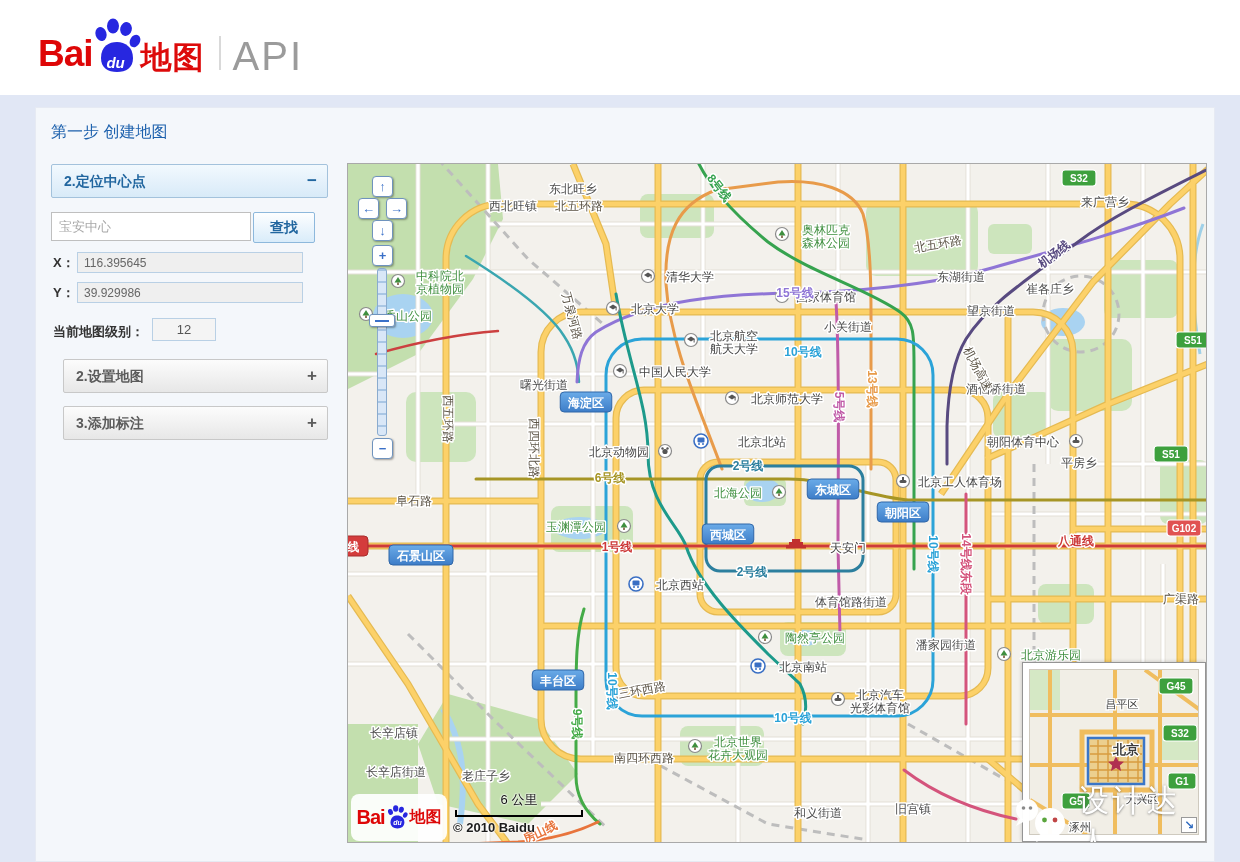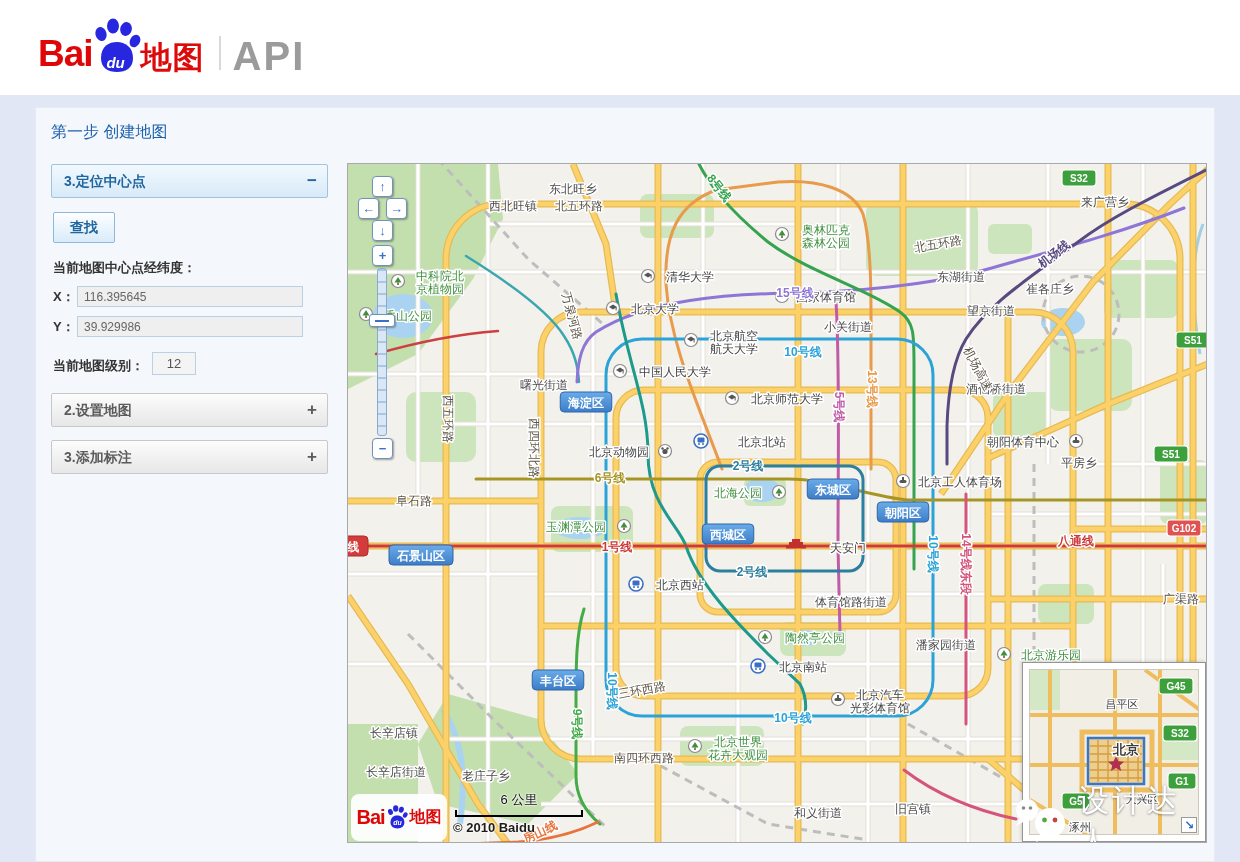--- a/index.html
+++ b/index.html
@@ -14,7 +14,7 @@
   .logo-du { position:absolute; left:50%; top:36px; transform:translateX(-50%); color:#fff; font-size:15px; font-weight:800; font-style:italic; }
   .logo-ditu { color:#dd0a0a; font-size:31px; font-weight:800; line-height:1; padding-bottom:7px; letter-spacing:1px; }
   .logo-div { width:2px; height:34px; background:#d9d9d9; margin:0 12px 10px 14px; }
-  .logo-api { color:#9b9b9b; font-size:40px; font-weight:700; letter-spacing:2px; line-height:1; padding-bottom:4px; }
+  .logo-api { color:#9b9b9b; font-size:40px; font-weight:400; letter-spacing:2px; line-height:1; padding-bottom:4px; }
 
   
   #panel { position:absolute; left:35px; top:107px; width:1180px; height:755px; background:#f4f7fb; border:1px solid #e6eaf3; }

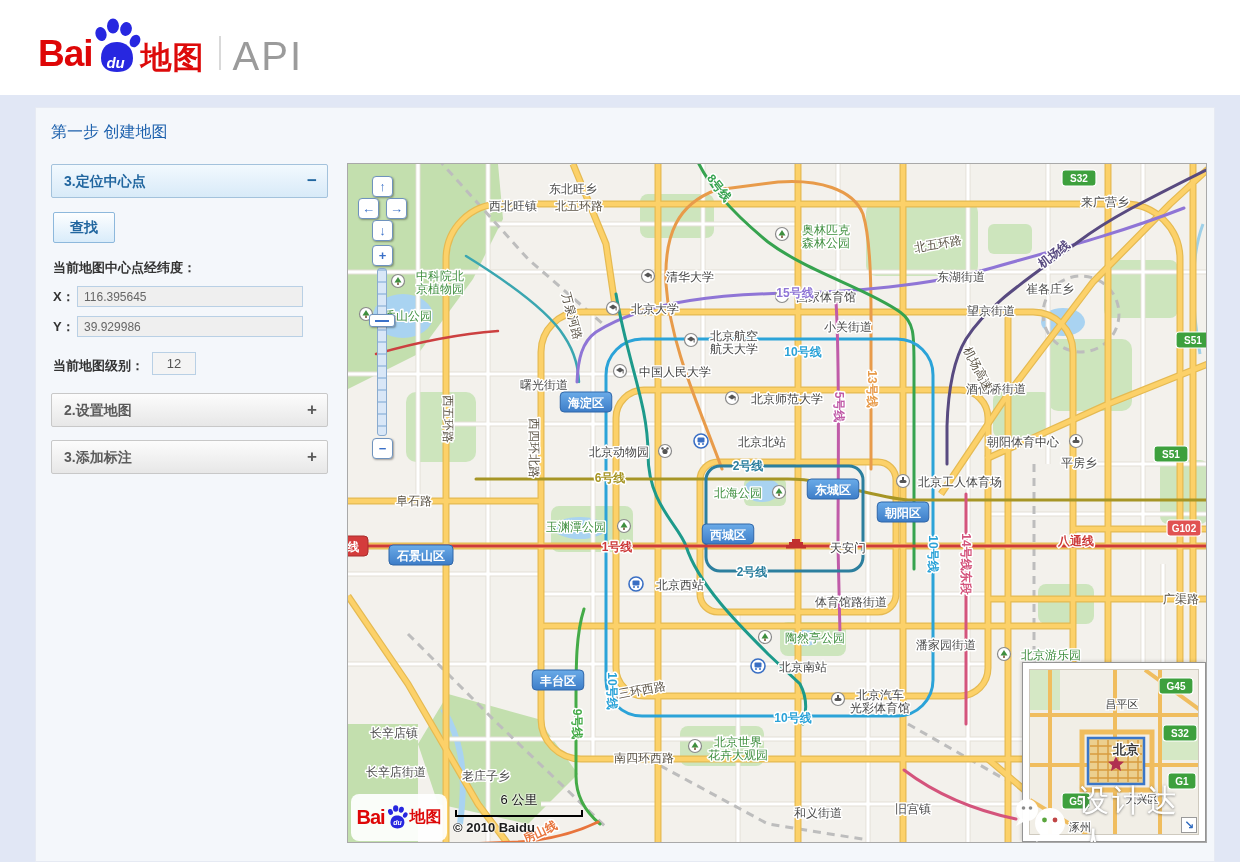--- a/index.html
+++ b/index.html
@@ -108,7 +108,7 @@
 
   <div id="sidebar">
     <div class="acc-head acc-blue">
-      <span>3.定位中心点</span>
+      <span>2.定位中心点</span>
       <span class="acc-toggle">−</span>
     </div>
 

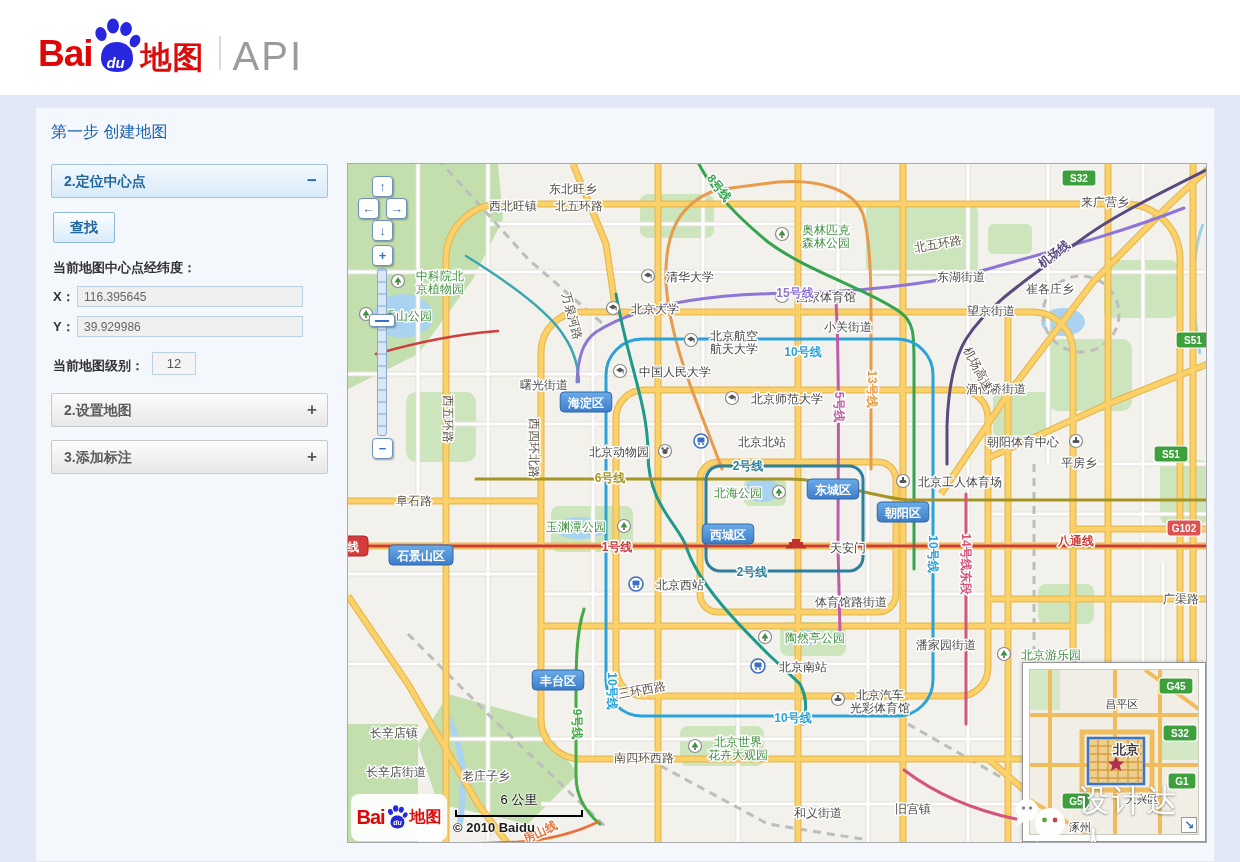--- a/index.html
+++ b/index.html
@@ -114,6 +114,7 @@
 
 
     <div id="search-row">
+      <input id="search-input" placeholder="宝安中心" style="">
       <button id="search-btn">查找</button>
     </div>
 

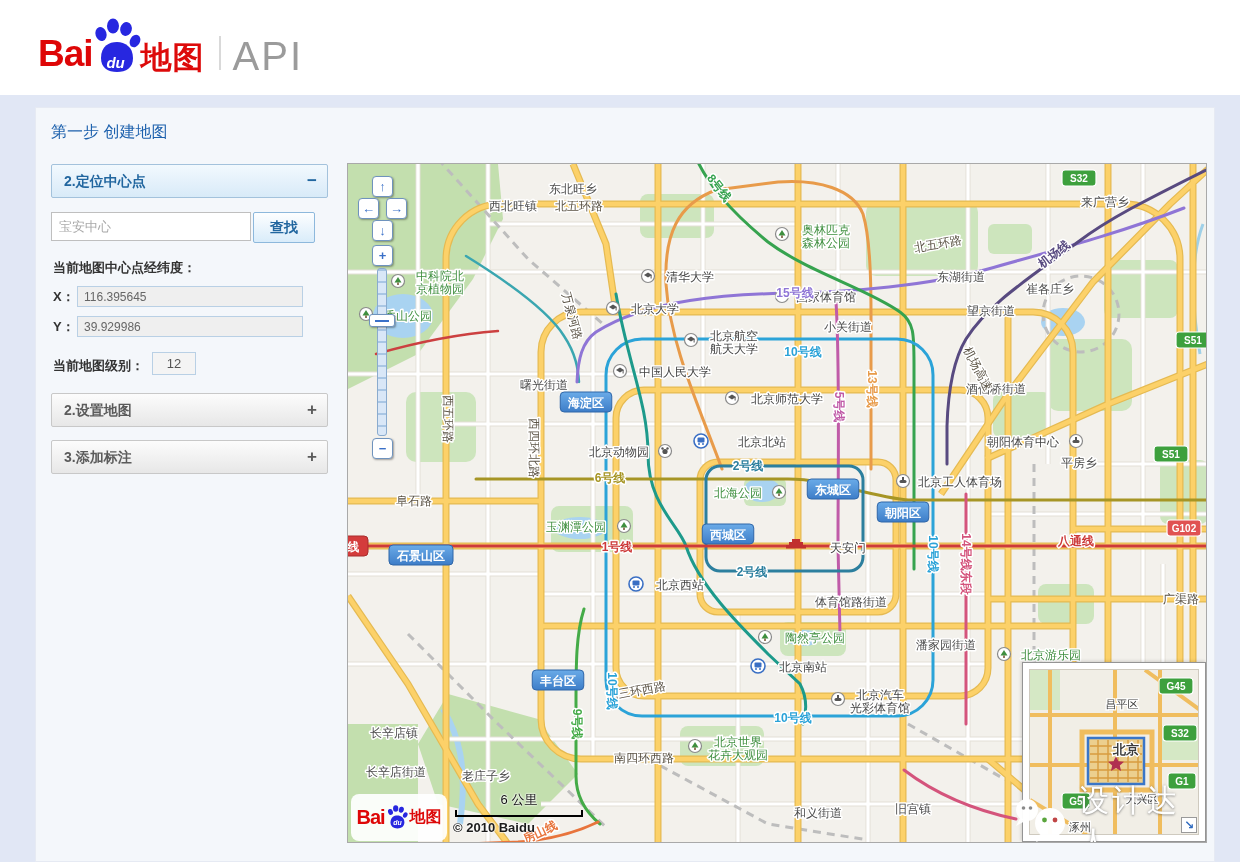--- a/index.html
+++ b/index.html
@@ -118,7 +118,6 @@
       <button id="search-btn">查找</button>
     </div>
 
-    <div id="coord-label" class="srow lbl">当前地图中心点经纬度：</div>
 
     <div class="xy-row">
       <span class="xy-name">X：</span>

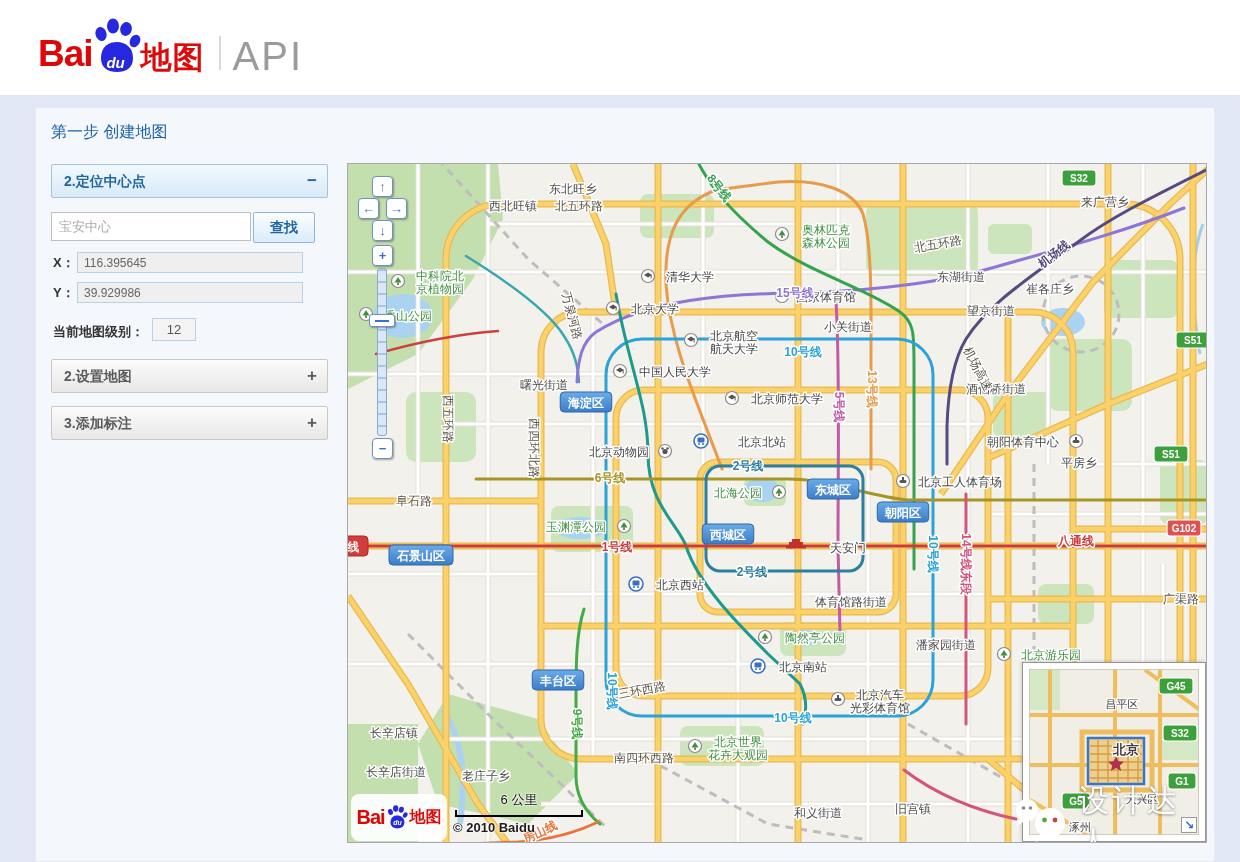--- a/index.html
+++ b/index.html
@@ -41,7 +41,7 @@
   .xy-name { width:24px; font-weight:bold; font-size:13px; color:#333; }
   .xy-input { width:226px; height:21px; background:#efefef; border:1px solid #b9d0e5; color:#666; font-size:12px; padding:0 6px; }
   #level-row { margin:15px 0 18px 2px; display:flex; align-items:flex-end; }
-  #level-input { width:44px; height:23px; margin-left:8px; background:#f4f4f4; border:1px solid #b9d0e5; color:#555; font-size:13px; text-align:center; }
+  #level-input { width:64px; height:23px; margin-left:8px; background:#f4f4f4; border:1px solid #b9d0e5; color:#555; font-size:13px; text-align:center; }
   .acc-gap { margin-top:13px; }
 
   

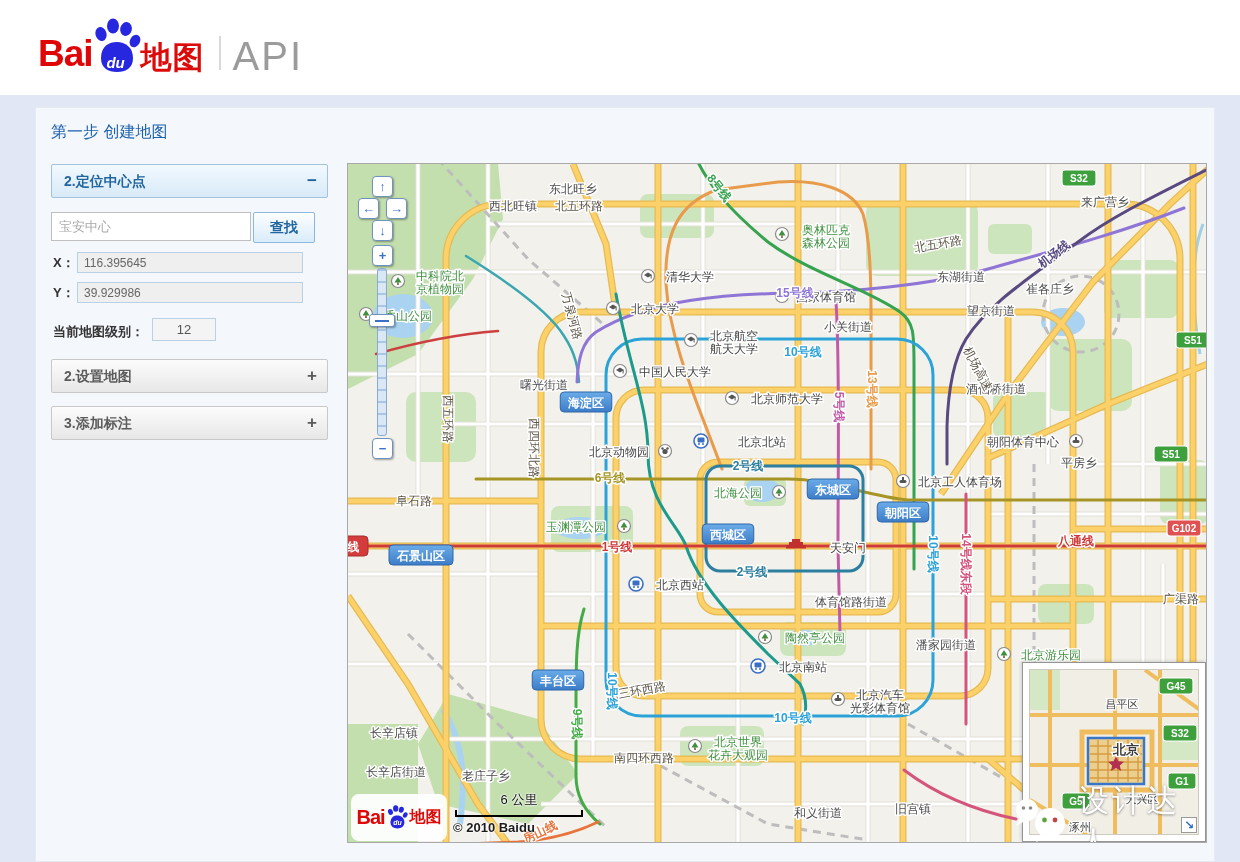--- a/index.html
+++ b/index.html
@@ -25,7 +25,7 @@
   .acc-head { position:relative; height:34px; line-height:32px; padding:0 12px; font-size:14px; font-weight:bold;
     border-radius:2px; cursor:pointer; }
   .acc-blue { background:linear-gradient(180deg,#f2f9fe,#d8eaf8); border:1px solid #a3c2dc; color:#21669f; }
-  .acc-gray { background:linear-gradient(180deg,#fcfcfc,#e7e7e7); border:1px solid #c8c8c8; color:#5b5b5b; }
+  .acc-gray { background:linear-gradient(180deg,#fcfcfc,#e7e7e7); border:1px solid #c8c8c8; color:#5b5b5b;margin-left:12px; }
   .acc-toggle { position:absolute; right:10px; top:0; font-size:17px; font-weight:bold; }
   .srow { font-size:13px; color:#333; }
   .lbl { font-weight:bold; color:#333; }

